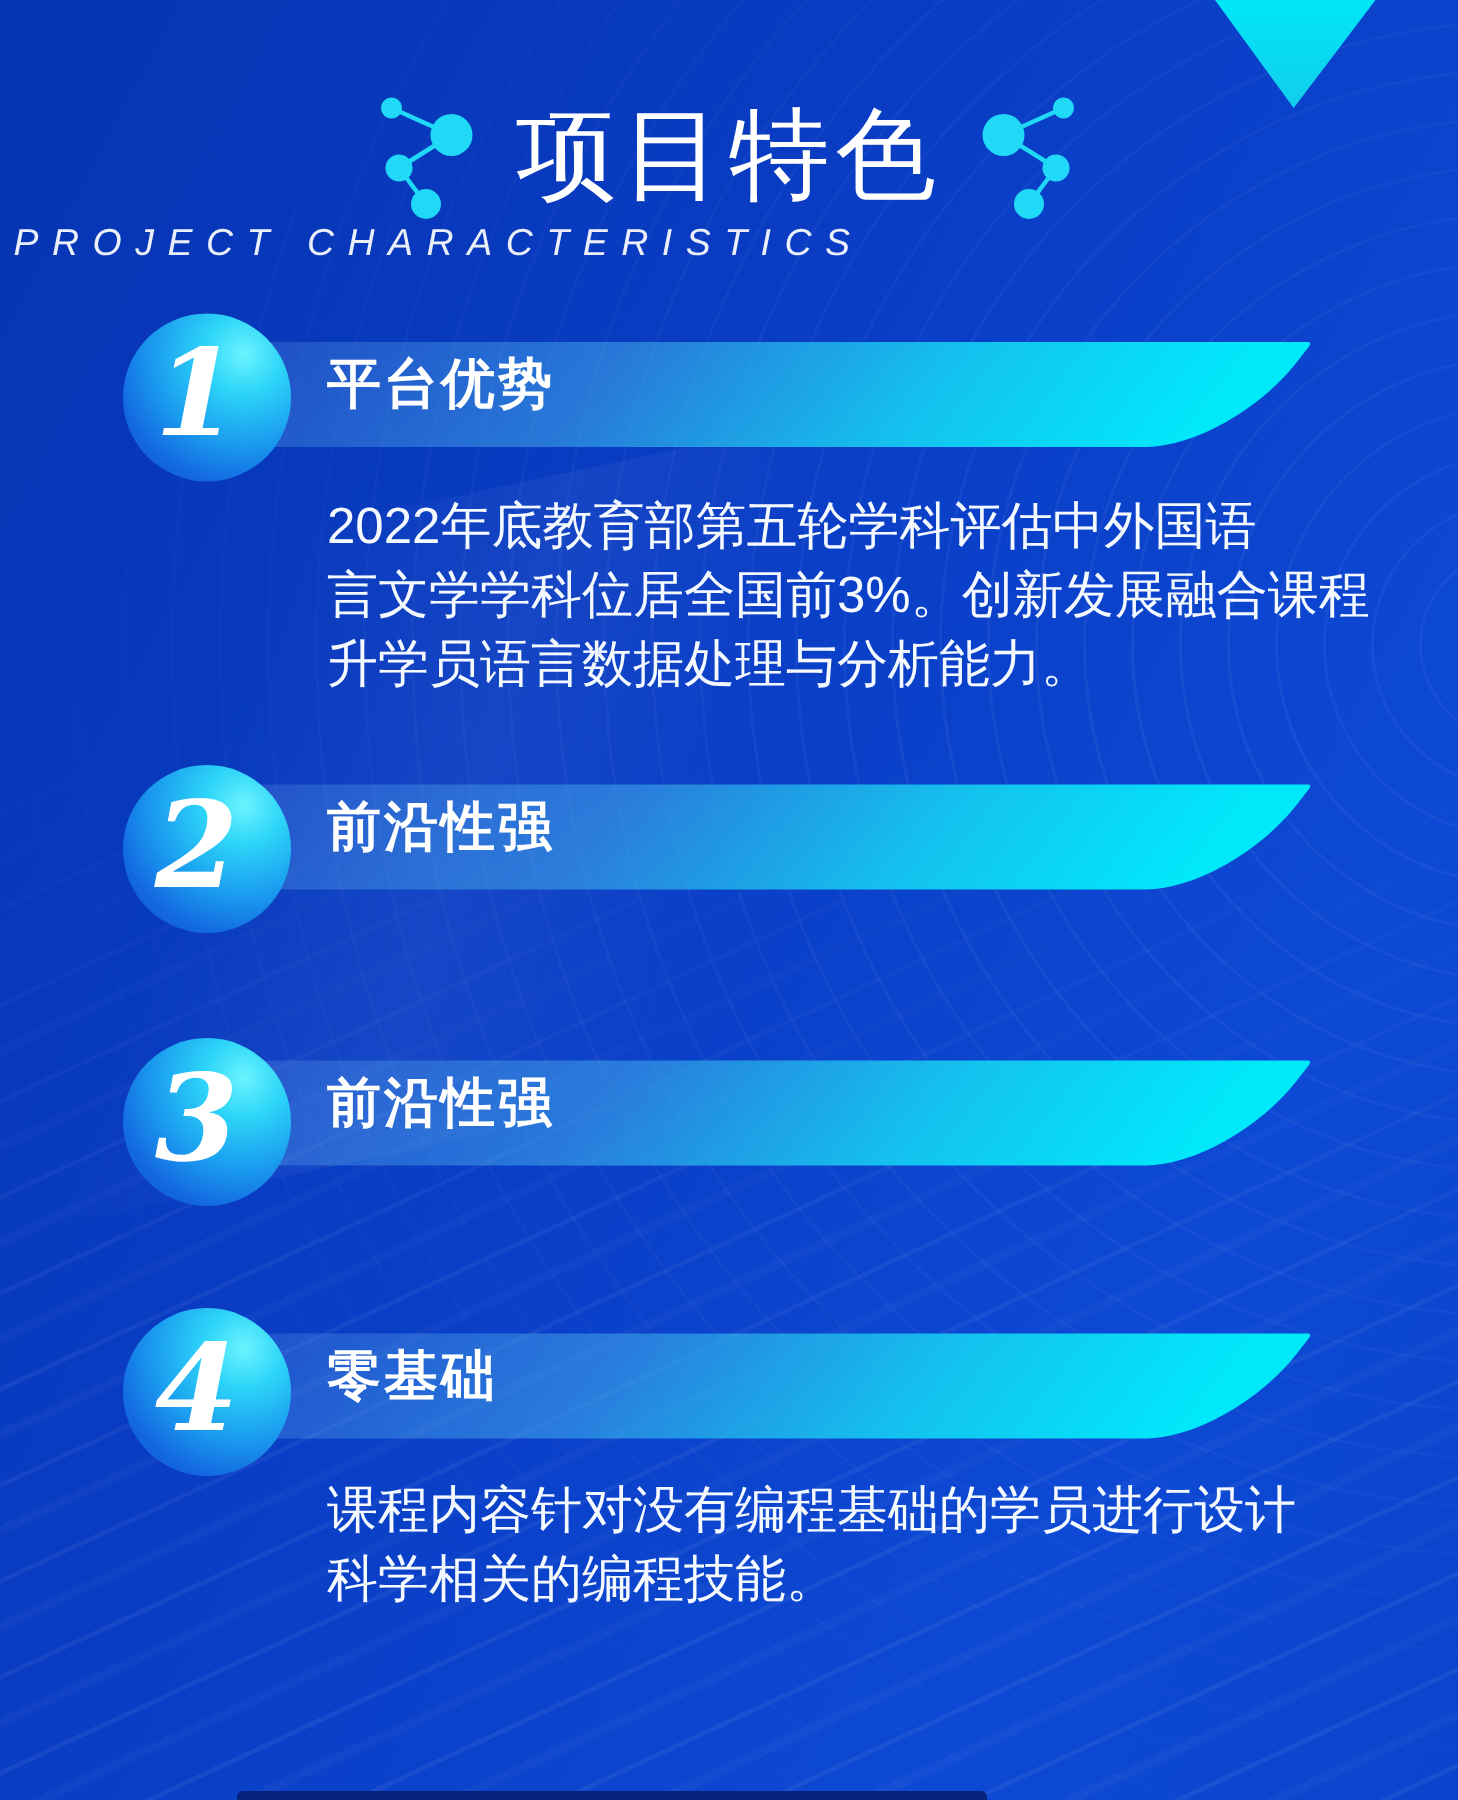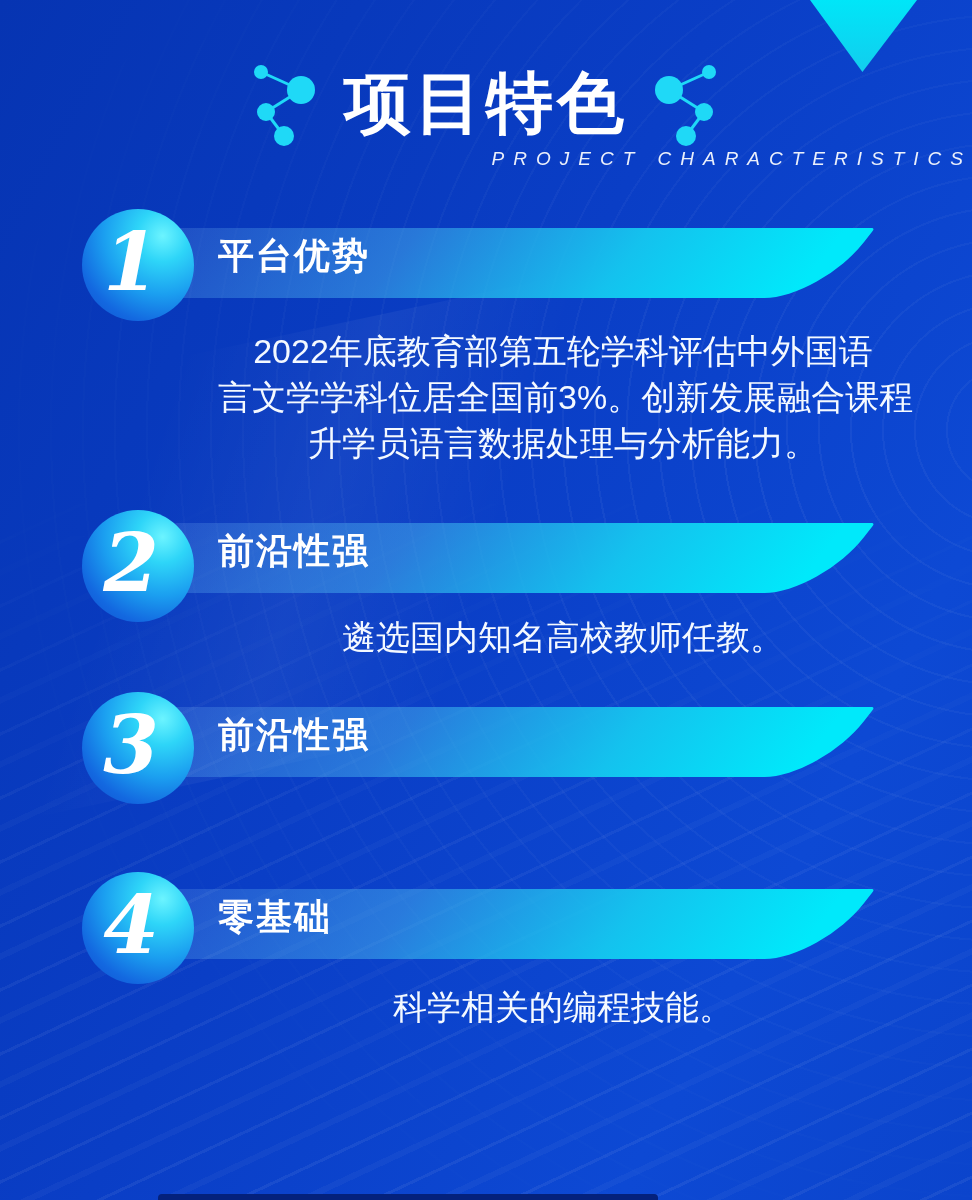--- a/index.html
+++ b/index.html
@@ -53,7 +53,7 @@
   
   .title{
     position:absolute;left:0;top:58px;width:972px;text-align:center;
-    color:#ffffff;font-size:67px;font-weight:700;letter-spacing:4px;
+    color:#ffffff;font-size:67px;font-weight:400;letter-spacing:4px;
     font-family:"Liberation Sans","DejaVu Sans",sans-serif;
   }
   .subtitle{

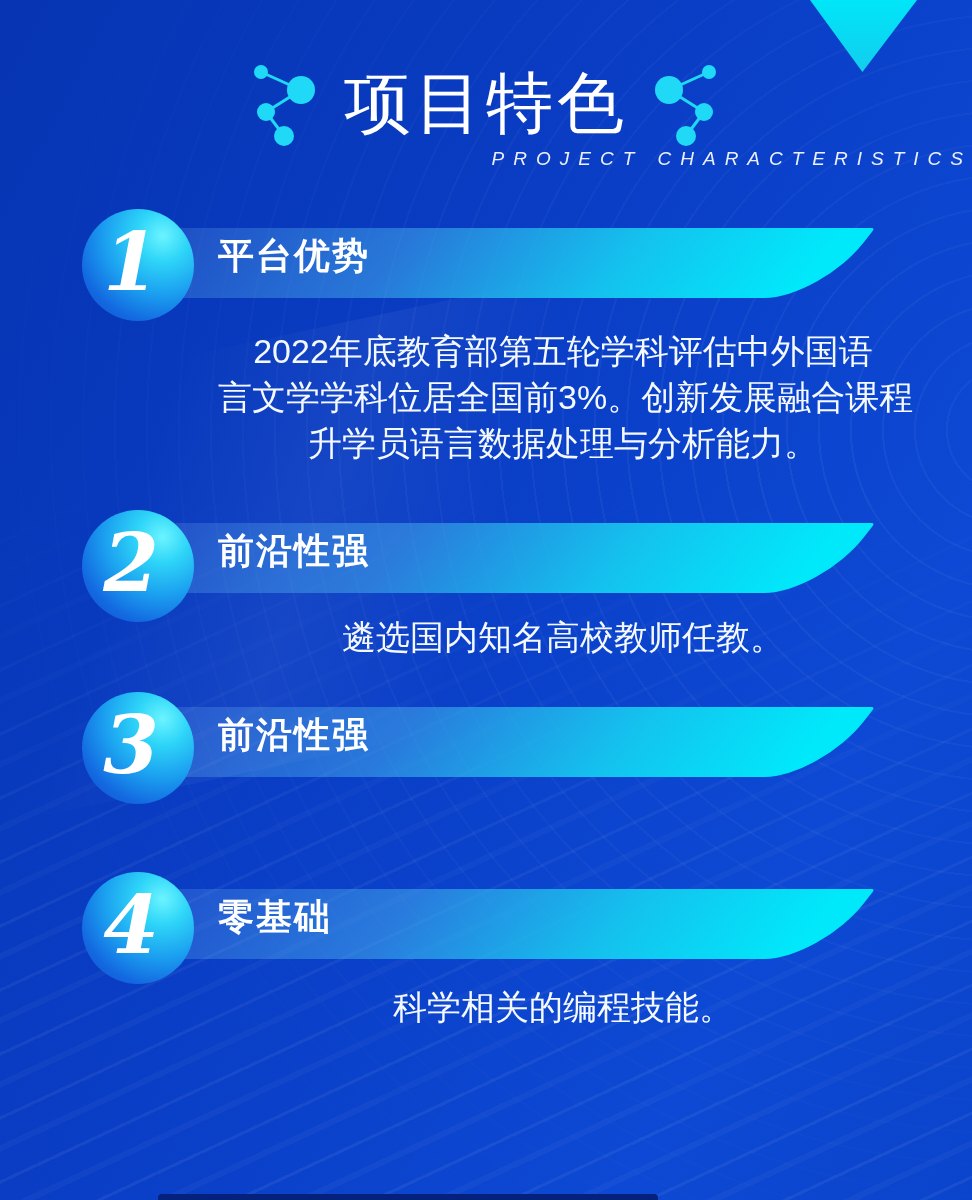--- a/index.html
+++ b/index.html
@@ -57,8 +57,8 @@
     font-family:"Liberation Sans","DejaVu Sans",sans-serif;
   }
   .subtitle{
-    position:absolute;left:0;top:148px;width:972px;text-align:right;
-    color:rgba(255,255,255,0.92);font-size:19px;font-style:italic;font-weight:300;
+    position:absolute;left:0;top:148px;width:972px;text-align:left;
+    color:rgba(255,255,255,0.92);font-size:25px;font-style:italic;font-weight:300;
     letter-spacing:9px;text-indent:9px;
   }
   .mol{position:absolute;top:60px;width:74px;height:88px;}

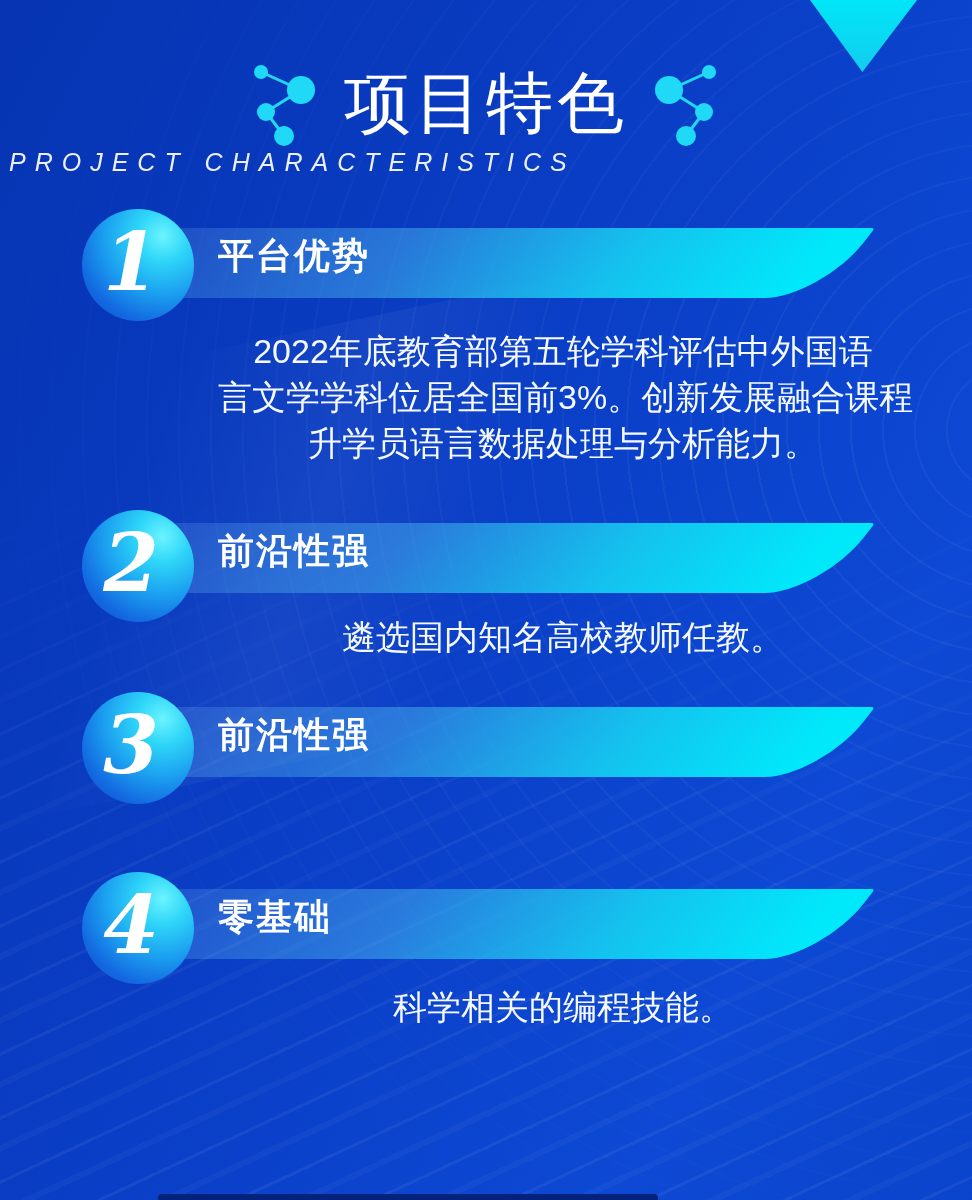--- a/index.html
+++ b/index.html
@@ -97,7 +97,7 @@
     position:absolute;left:218px;width:690px;
     color:#f4f9ff;font-size:34px;line-height:46px;font-weight:400;
   }
-  .body-text div{white-space:nowrap;text-align:center;}
+  .body-text div{white-space:nowrap;}
 
   svg .node{fill:#1fd9f7;}
   svg .edge{stroke:#1fd9f7;stroke-width:3;}

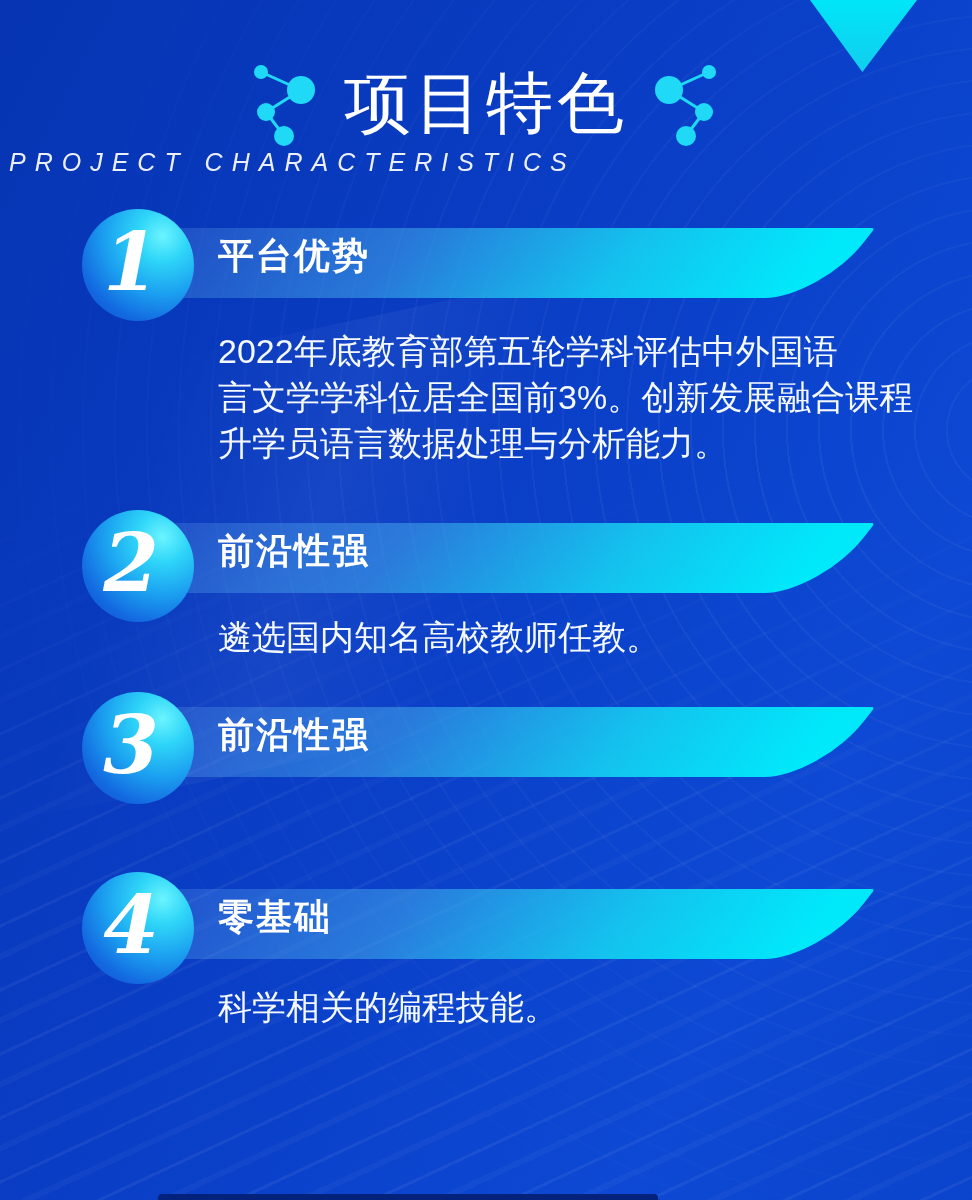--- a/index.html
+++ b/index.html
@@ -153,9 +153,6 @@
   <div class="sphere" style="top:510px">
     <span class="num">2</span>
   </div>
-  <div class="body-text" style="top:614px">
-    <div>遴选国内知名高校教师任教。</div>
-  </div>
 
   <div class="bar" style="top:707px"></div>
   <div class="bar-title" style="top:707px">前沿性强</div>

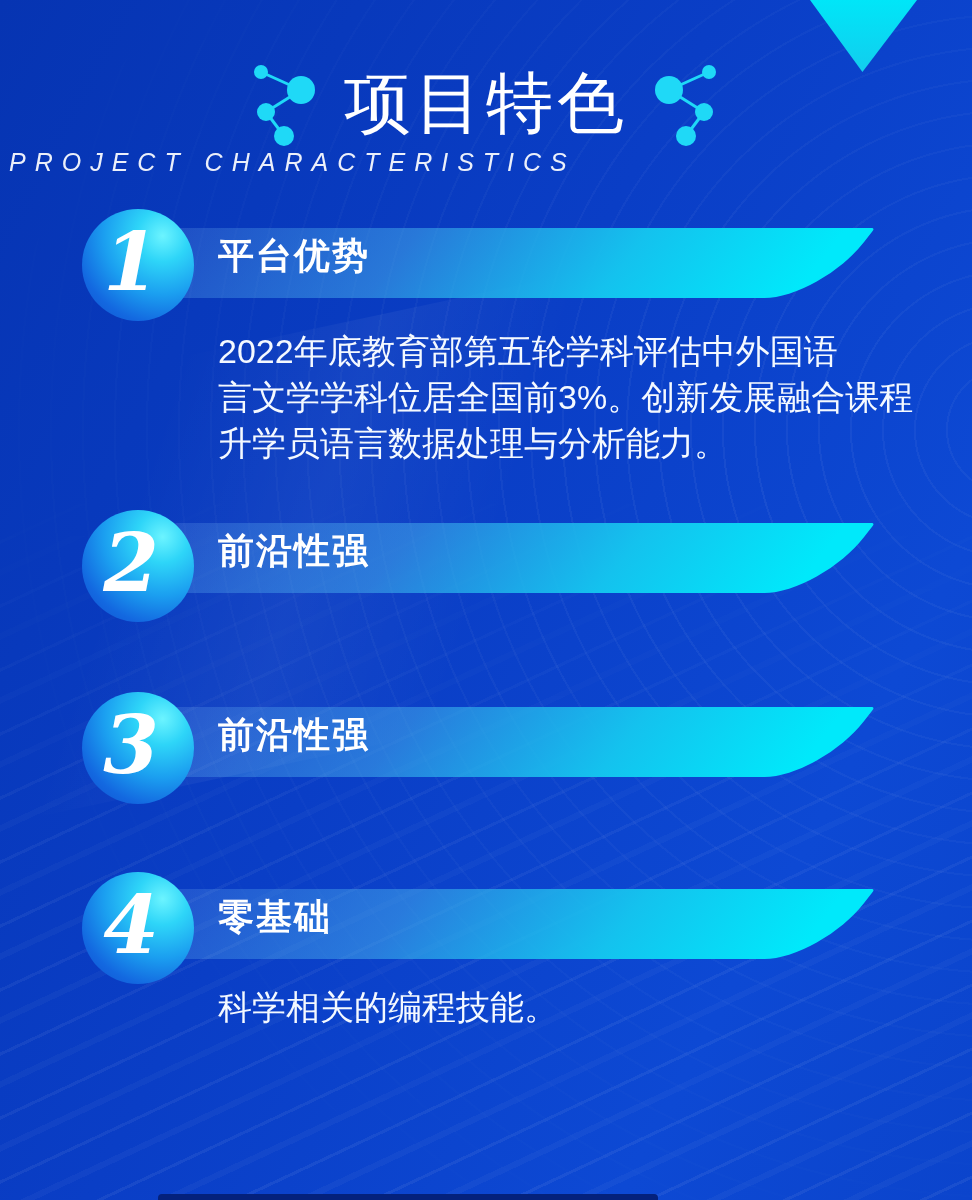--- a/index.html
+++ b/index.html
@@ -166,6 +166,7 @@
     <span class="num">4</span>
   </div>
   <div class="body-text" style="top:984px">
+    <div>课程内容针对没有编程基础的学员进行设计</div>
     <div>科学相关的编程技能。</div>
   </div>
 </div>

